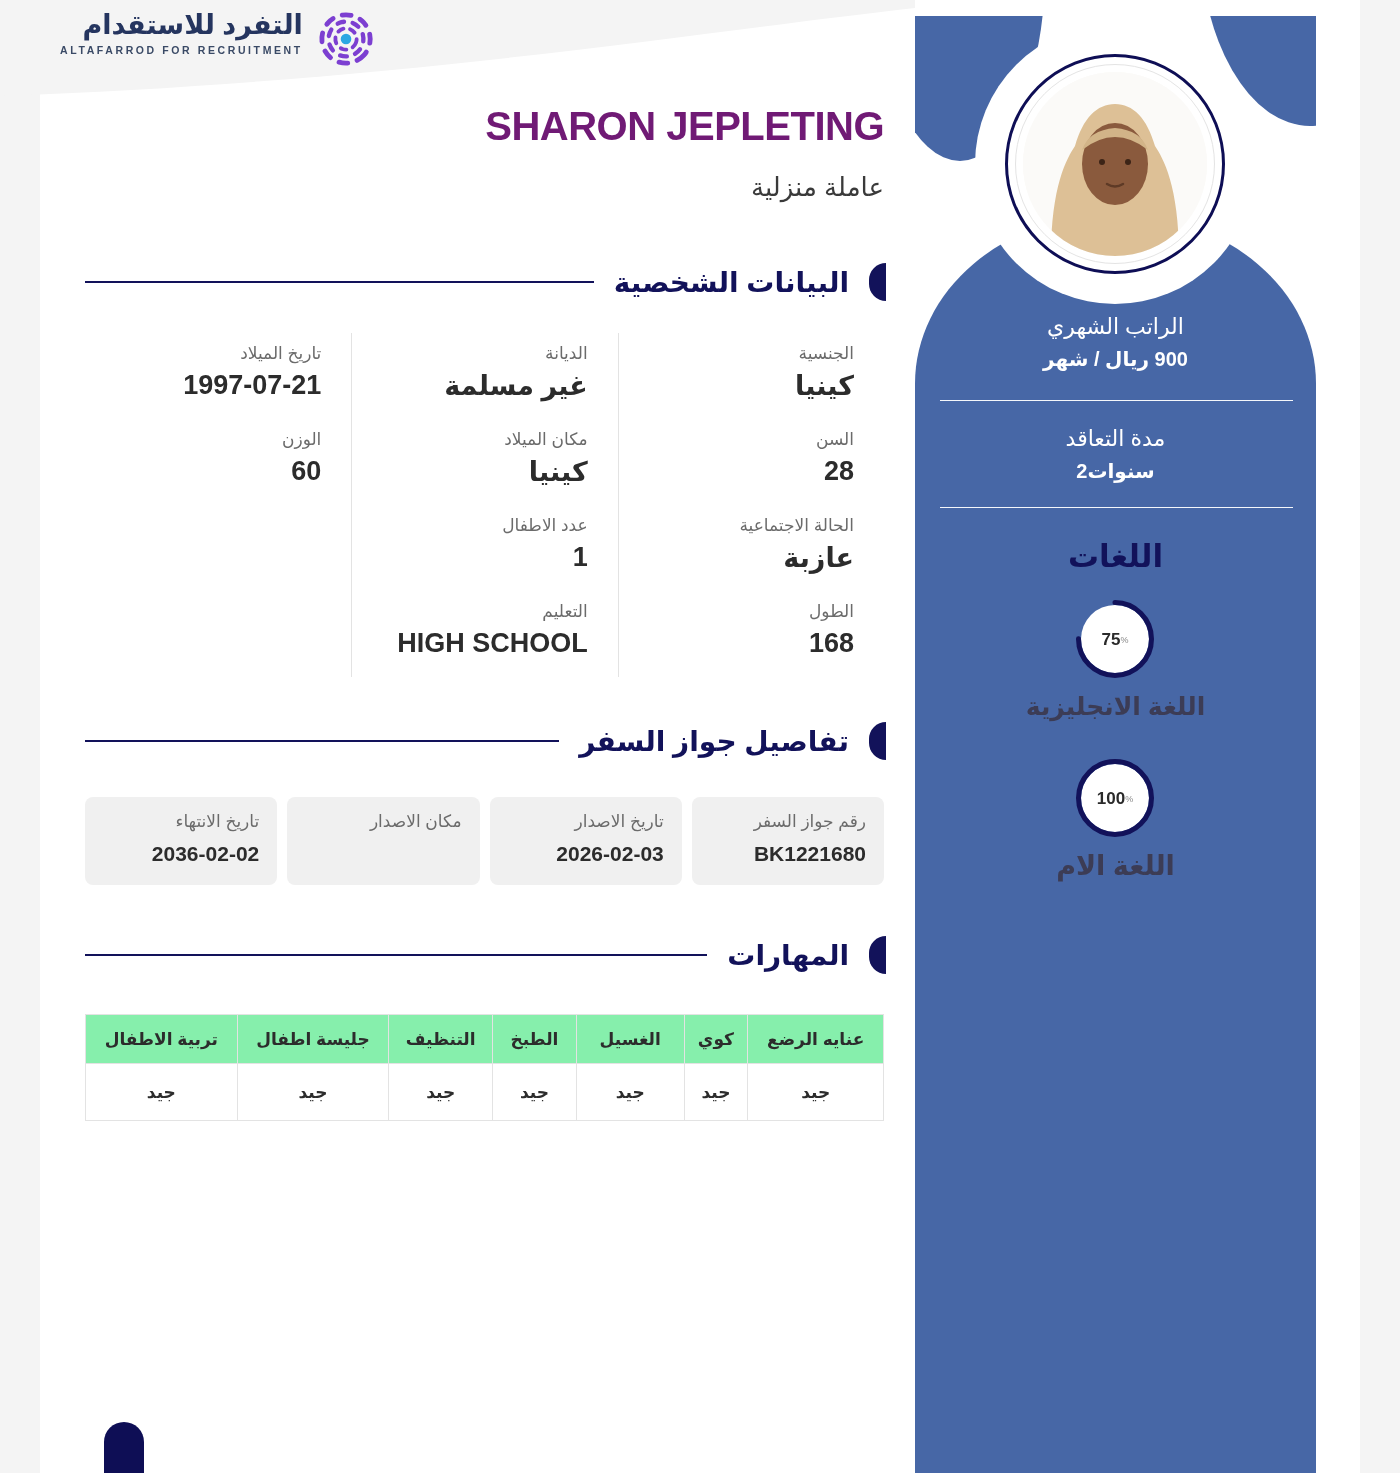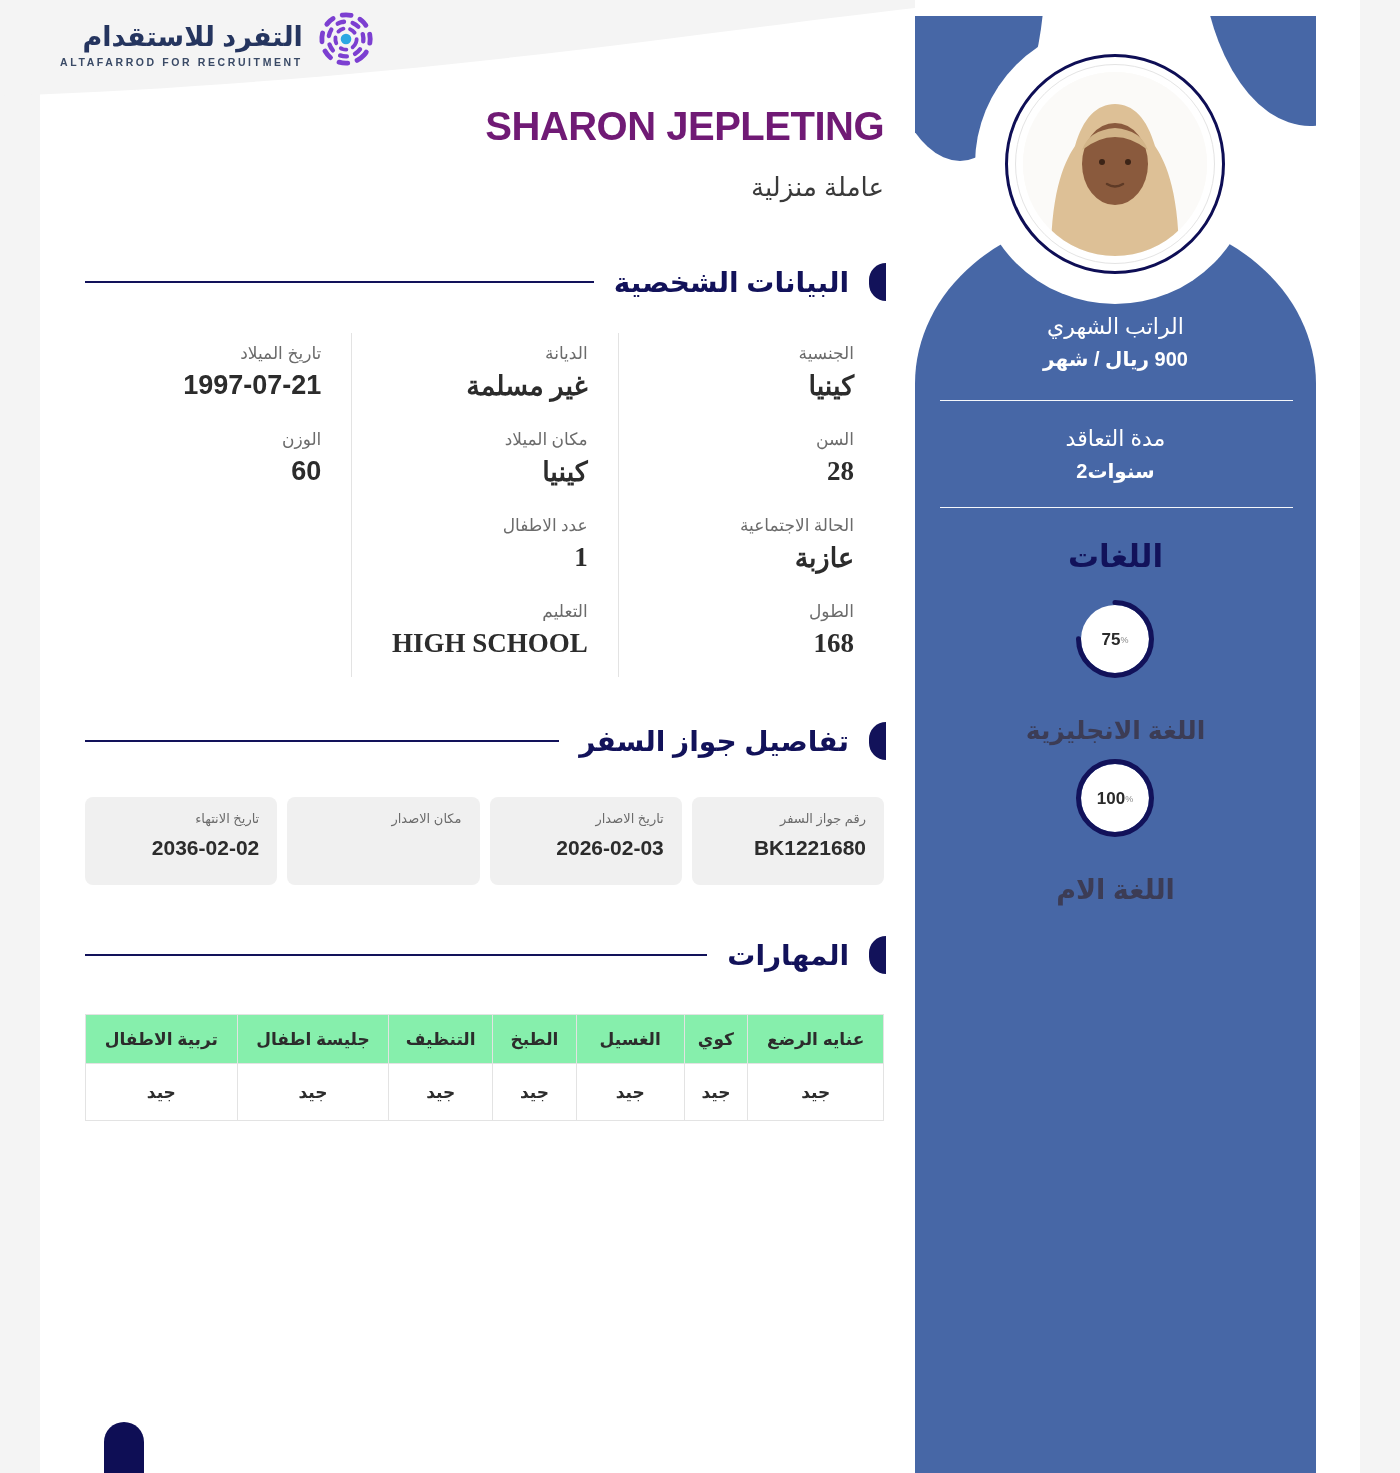--- a/index.html
+++ b/index.html
@@ -12,7 +12,7 @@
   .header-curve{position:absolute;left:0;top:0;width:915px;height:120px;}
 
   
-  .logo{position:absolute;left:60px;top:10px;display:flex;align-items:flex-end;gap:14px;}
+  .logo{position:absolute;left:60px;top:10px;display:flex;align-items:flex-start;gap:14px;}
   .logo-text{text-align:right;}
   .logo-ar{font-size:27px;font-weight:bold;color:#25355f;direction:rtl;line-height:1.15;}
   .logo-en{font-size:10.5px;letter-spacing:2.6px;color:#3a4a66;font-weight:bold;margin-top:3px;}

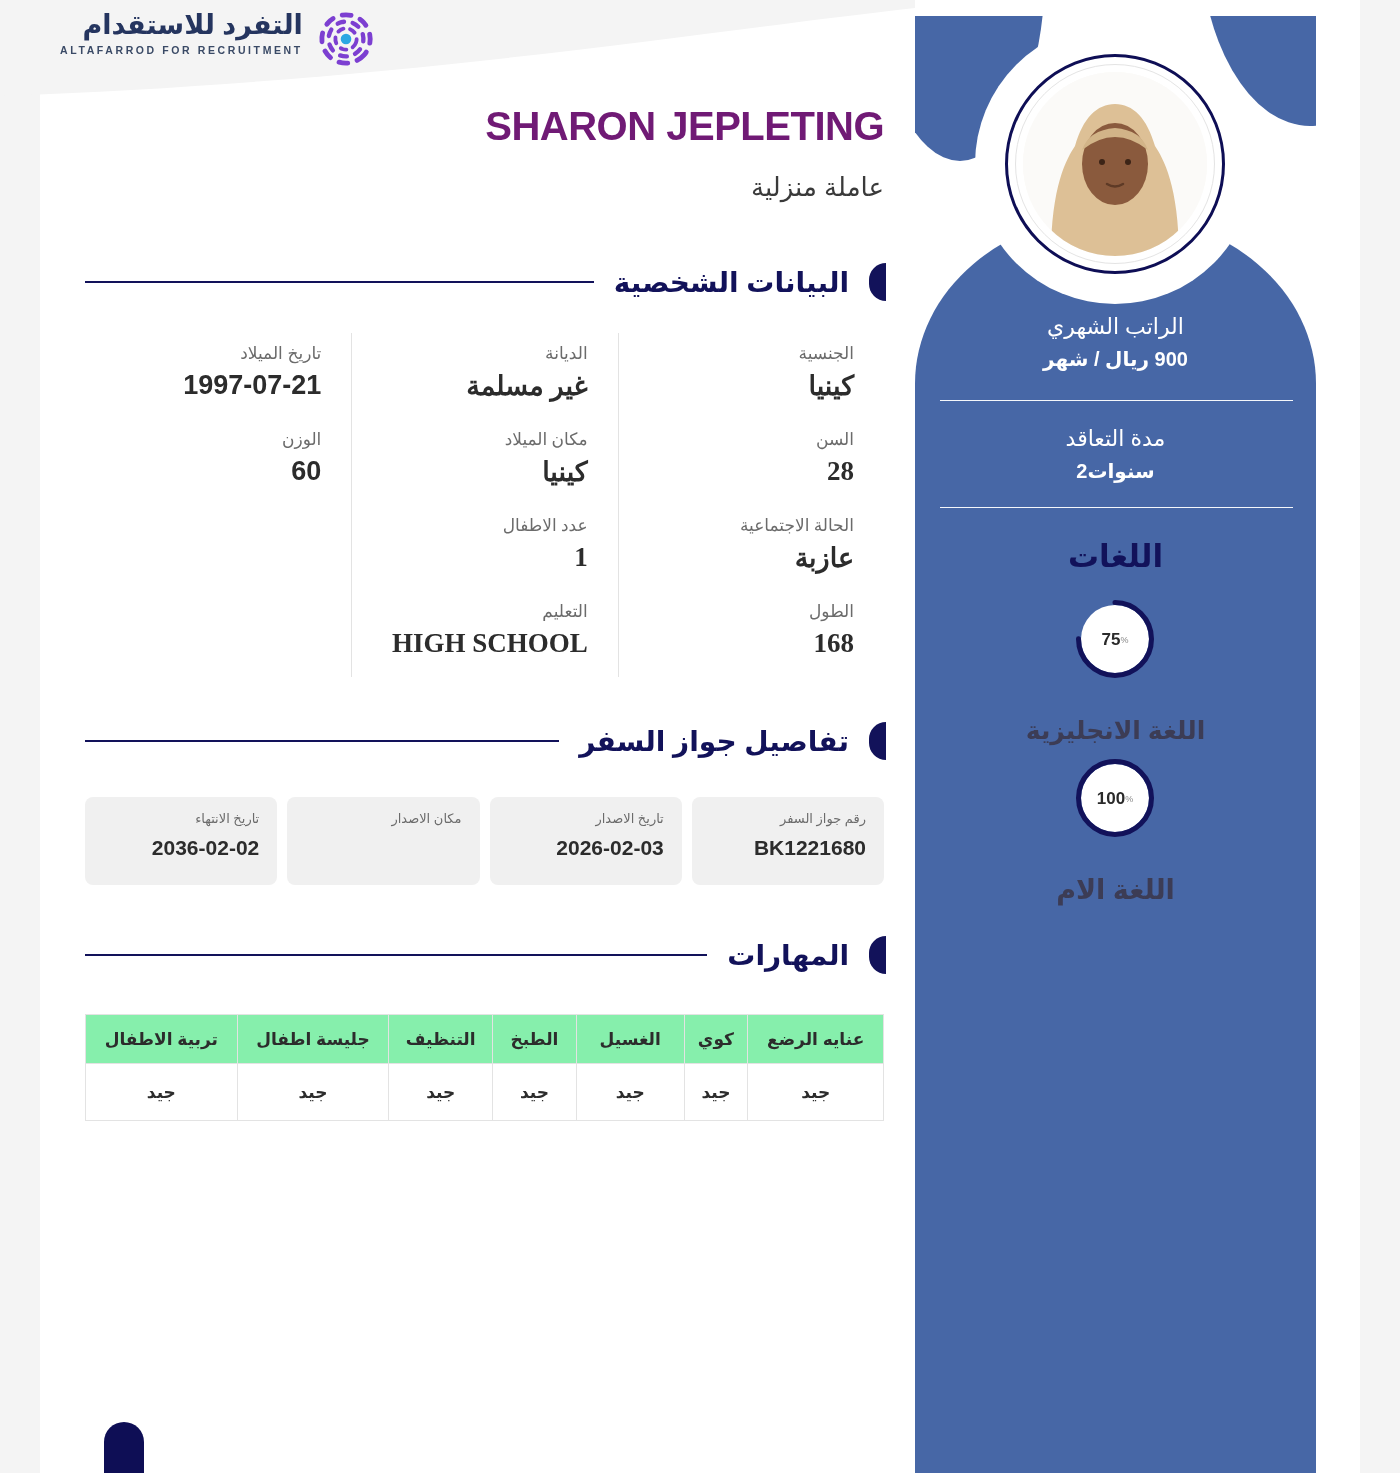--- a/index.html
+++ b/index.html
@@ -30,7 +30,7 @@
   
   .pgrid{position:absolute;left:85px;top:333px;width:799px;display:grid;grid-template-columns:1fr 1fr 1fr;grid-auto-rows:86px;direction:rtl;}
   .pcell{padding:10px 30px 0 10px;text-align:right;}
-  .pcell.b{border-left:1px solid #e3e3e3;font-family:Liberation Serif, serif;}
+  .pcell.b{border-left:1px solid #e3e3e3;}
   .plabel{font-size:17px;color:#6b6b6b;direction:rtl;}
   .pvalue{font-size:27px;font-weight:bold;color:#2c2c2c;margin-top:6px;direction:rtl;}
 

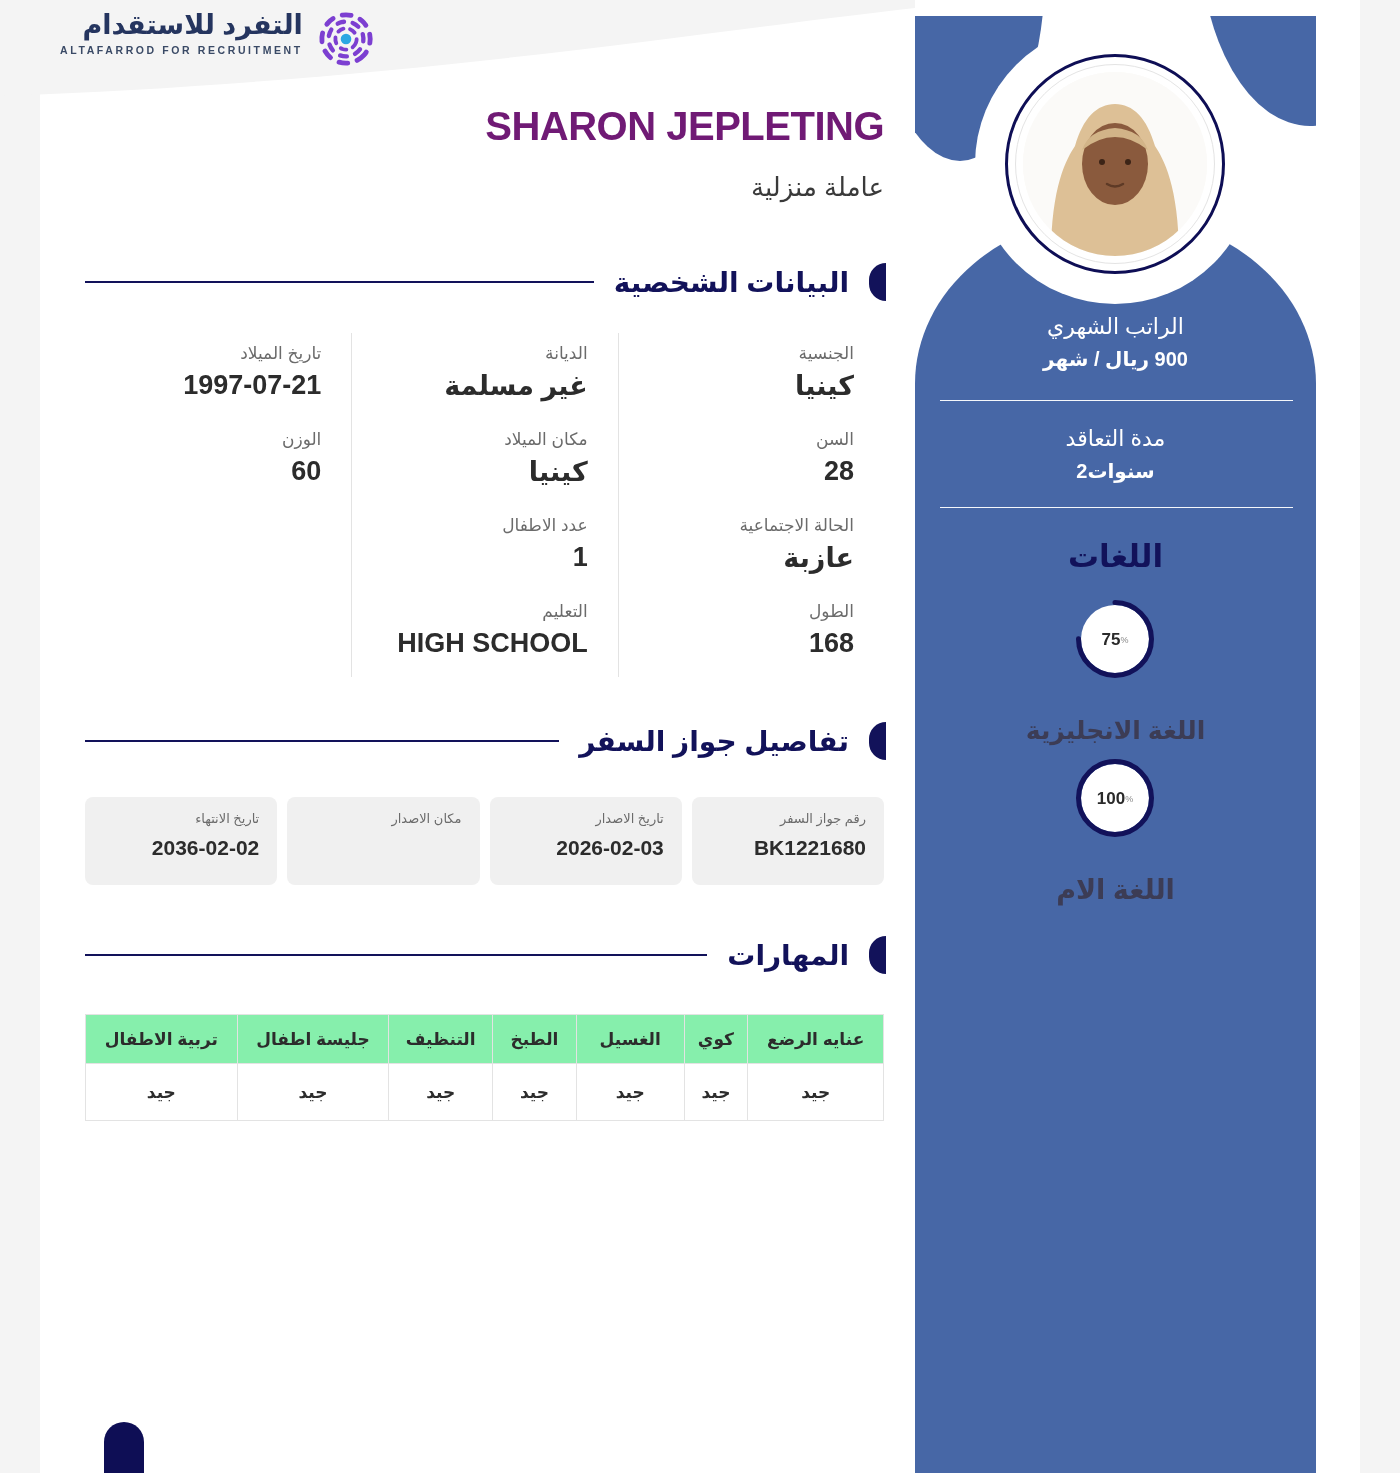--- a/index.html
+++ b/index.html
@@ -68,7 +68,7 @@
   .ring .pct{position:absolute;left:0;top:0;width:80px;height:80px;display:flex;flex-direction:row;align-items:center;justify-content:center;line-height:1;}
   .pct-num{font-size:17px;font-weight:bold;color:#2a2a2a;}
   .pct-unit{font-size:9px;color:#8a8a8a;margin-top:2px;}
-  .lang-label{position:absolute;left:0;width:100%;text-align:center;font-weight:bold;color:#3c3c55;direction:rtl;margin-top:24px;}
+  .lang-label{position:absolute;left:0;width:100%;text-align:center;font-weight:bold;color:#3c3c55;direction:rtl;}
 </style>
 </head>
 <body>

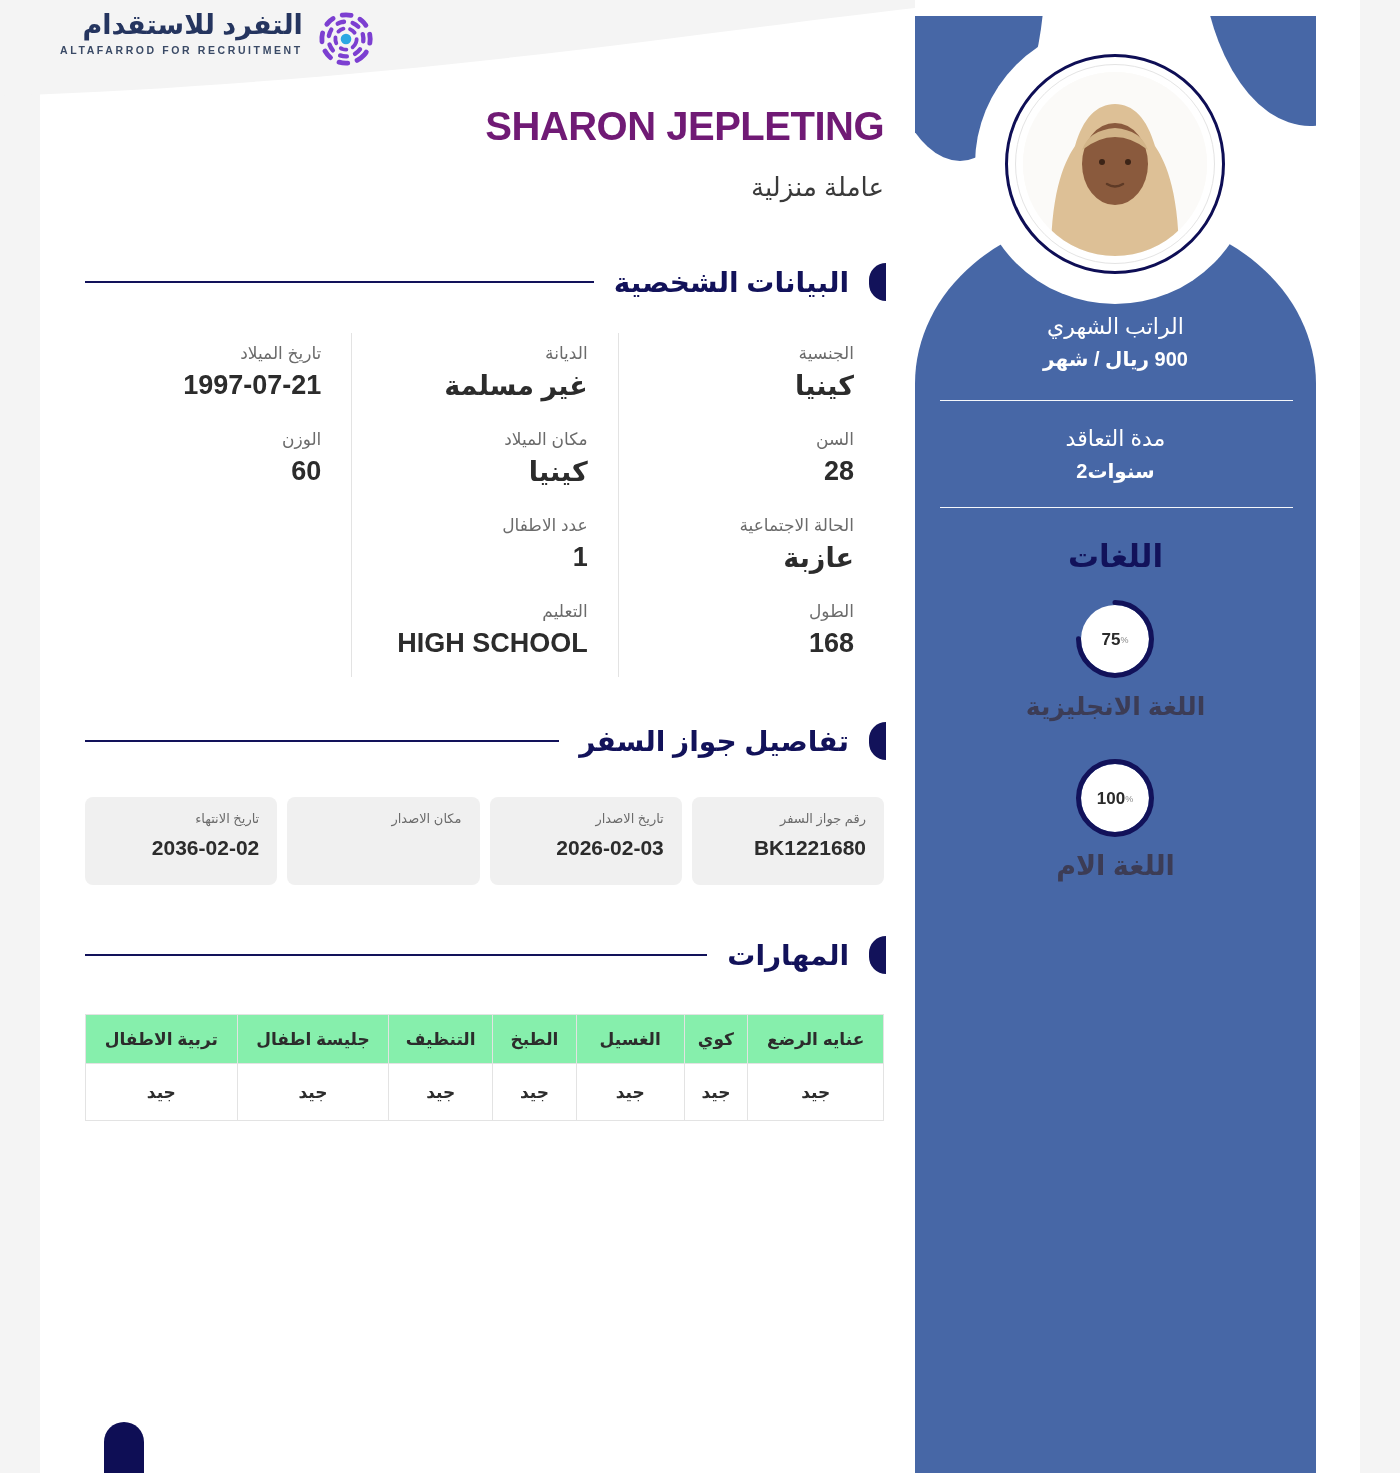--- a/index.html
+++ b/index.html
@@ -37,7 +37,7 @@
   
   .cards{position:absolute;left:85px;top:797px;width:799px;display:flex;direction:rtl;gap:10px;}
   .card{flex:1;height:88px;background:#f0f0f0;border-radius:8px;padding:14px 18px 0 10px;box-sizing:border-box;text-align:right;}
-  .clabel{font-size:13px;color:#6b6b6b;direction:rtl;}
+  .clabel{font-size:17px;color:#6b6b6b;direction:rtl;}
   .cvalue{font-size:21px;font-weight:bold;color:#2c2c2c;margin-top:10px;direction:rtl;min-height:24px;}
 
   

